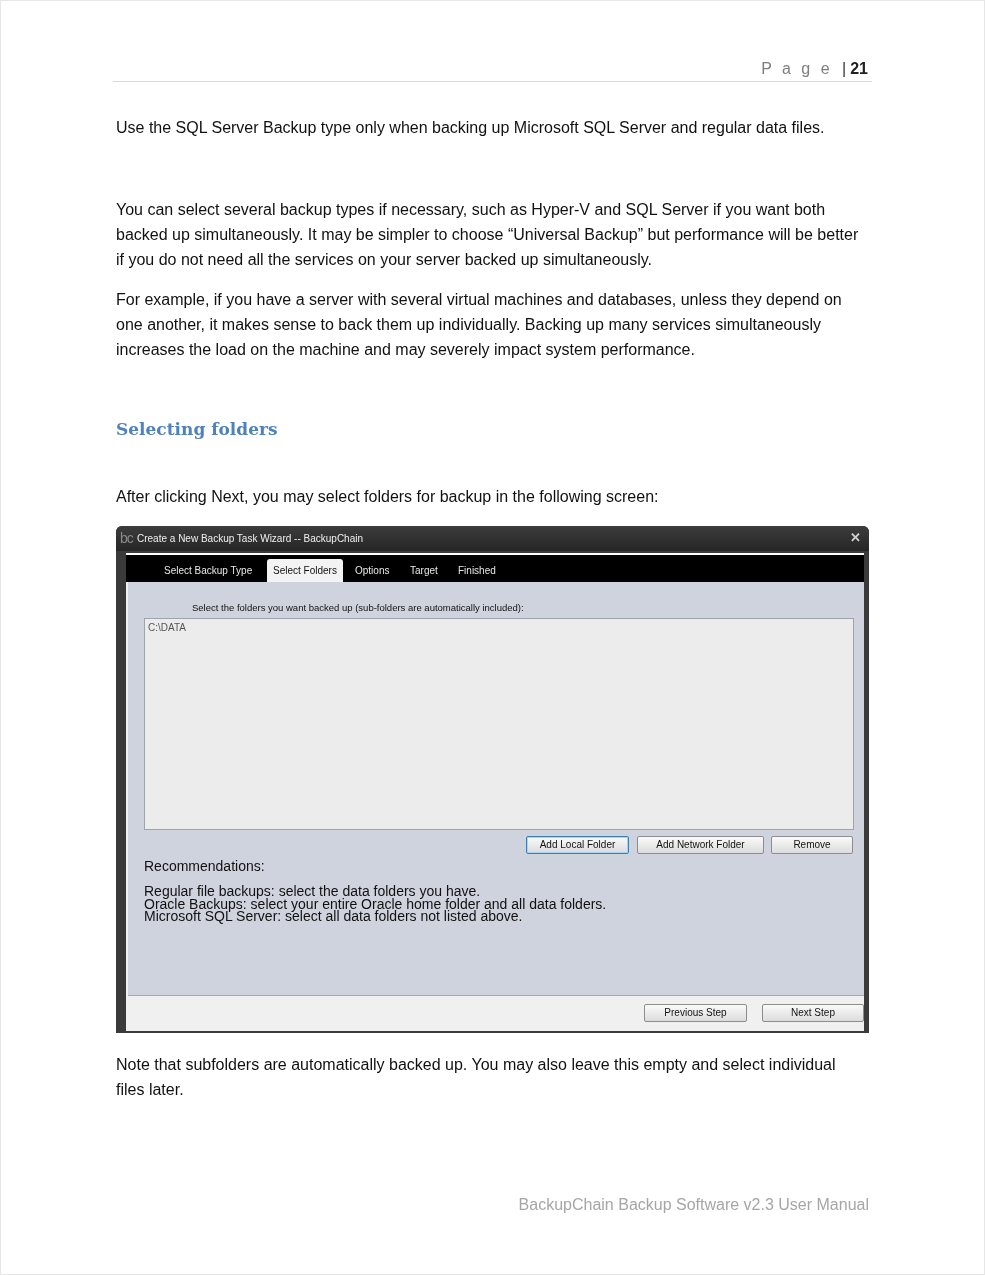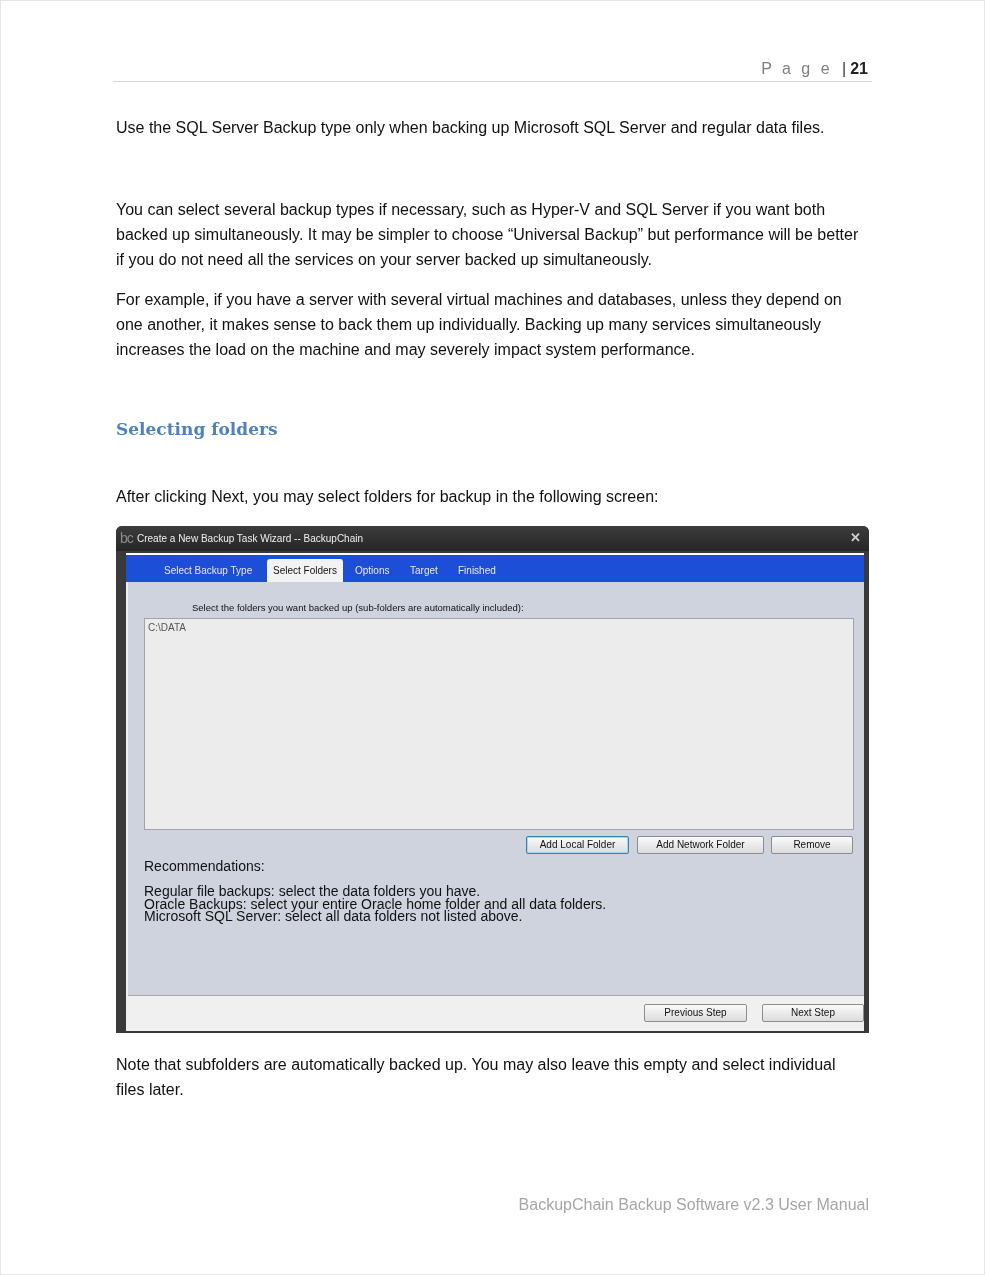--- a/index.html
+++ b/index.html
@@ -23,7 +23,7 @@
   .title { position: absolute; left: 21px; top: 7px; font-size: 10px; color: #f0f0f0; }
   .close { position: absolute; right: 8px; top: 4px; font-size: 13px; color: #cfcfcf; font-weight: bold; cursor: pointer; }
   .inner { position: absolute; left: 10px; top: 27px; width: 738px; height: 476px; background: #f0f0f0; border-top: 2px solid #ffffff; }
-  .tabbar { position: absolute; left: 0; top: 0; width: 100%; height: 27px; background: #1d4ed8; }
+  .tabbar { position: absolute; left: 0; top: 0; width: 100%; height: 27px; background: #000000; }
   .tab { position: absolute; top: 4px; height: 23px; line-height: 23px; font-size: 10px; color: #e8e8e8; cursor: pointer; padding: 0 6px; box-sizing: border-box; }
   .tab.active { background: #f3f3f3; color: #111; border-radius: 3px 3px 0 0; }
   .panel { position: absolute; left: 2px; top: 27px; width: 736px; height: 413px; background: #cfd3dd; border-bottom: 1px solid #a8a8a8; }

